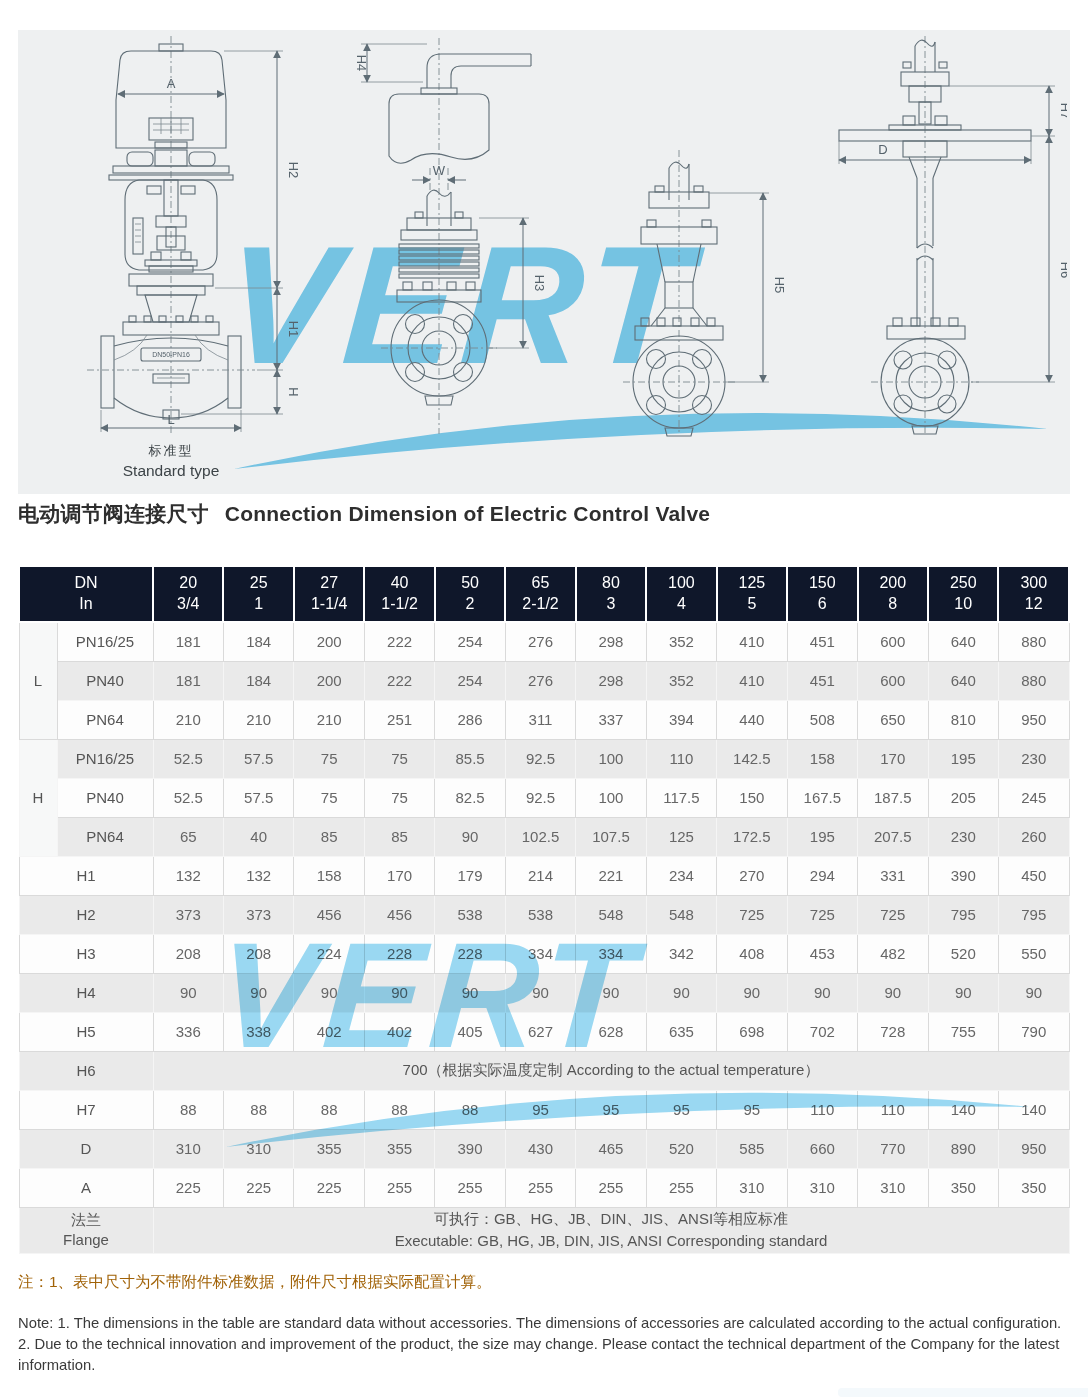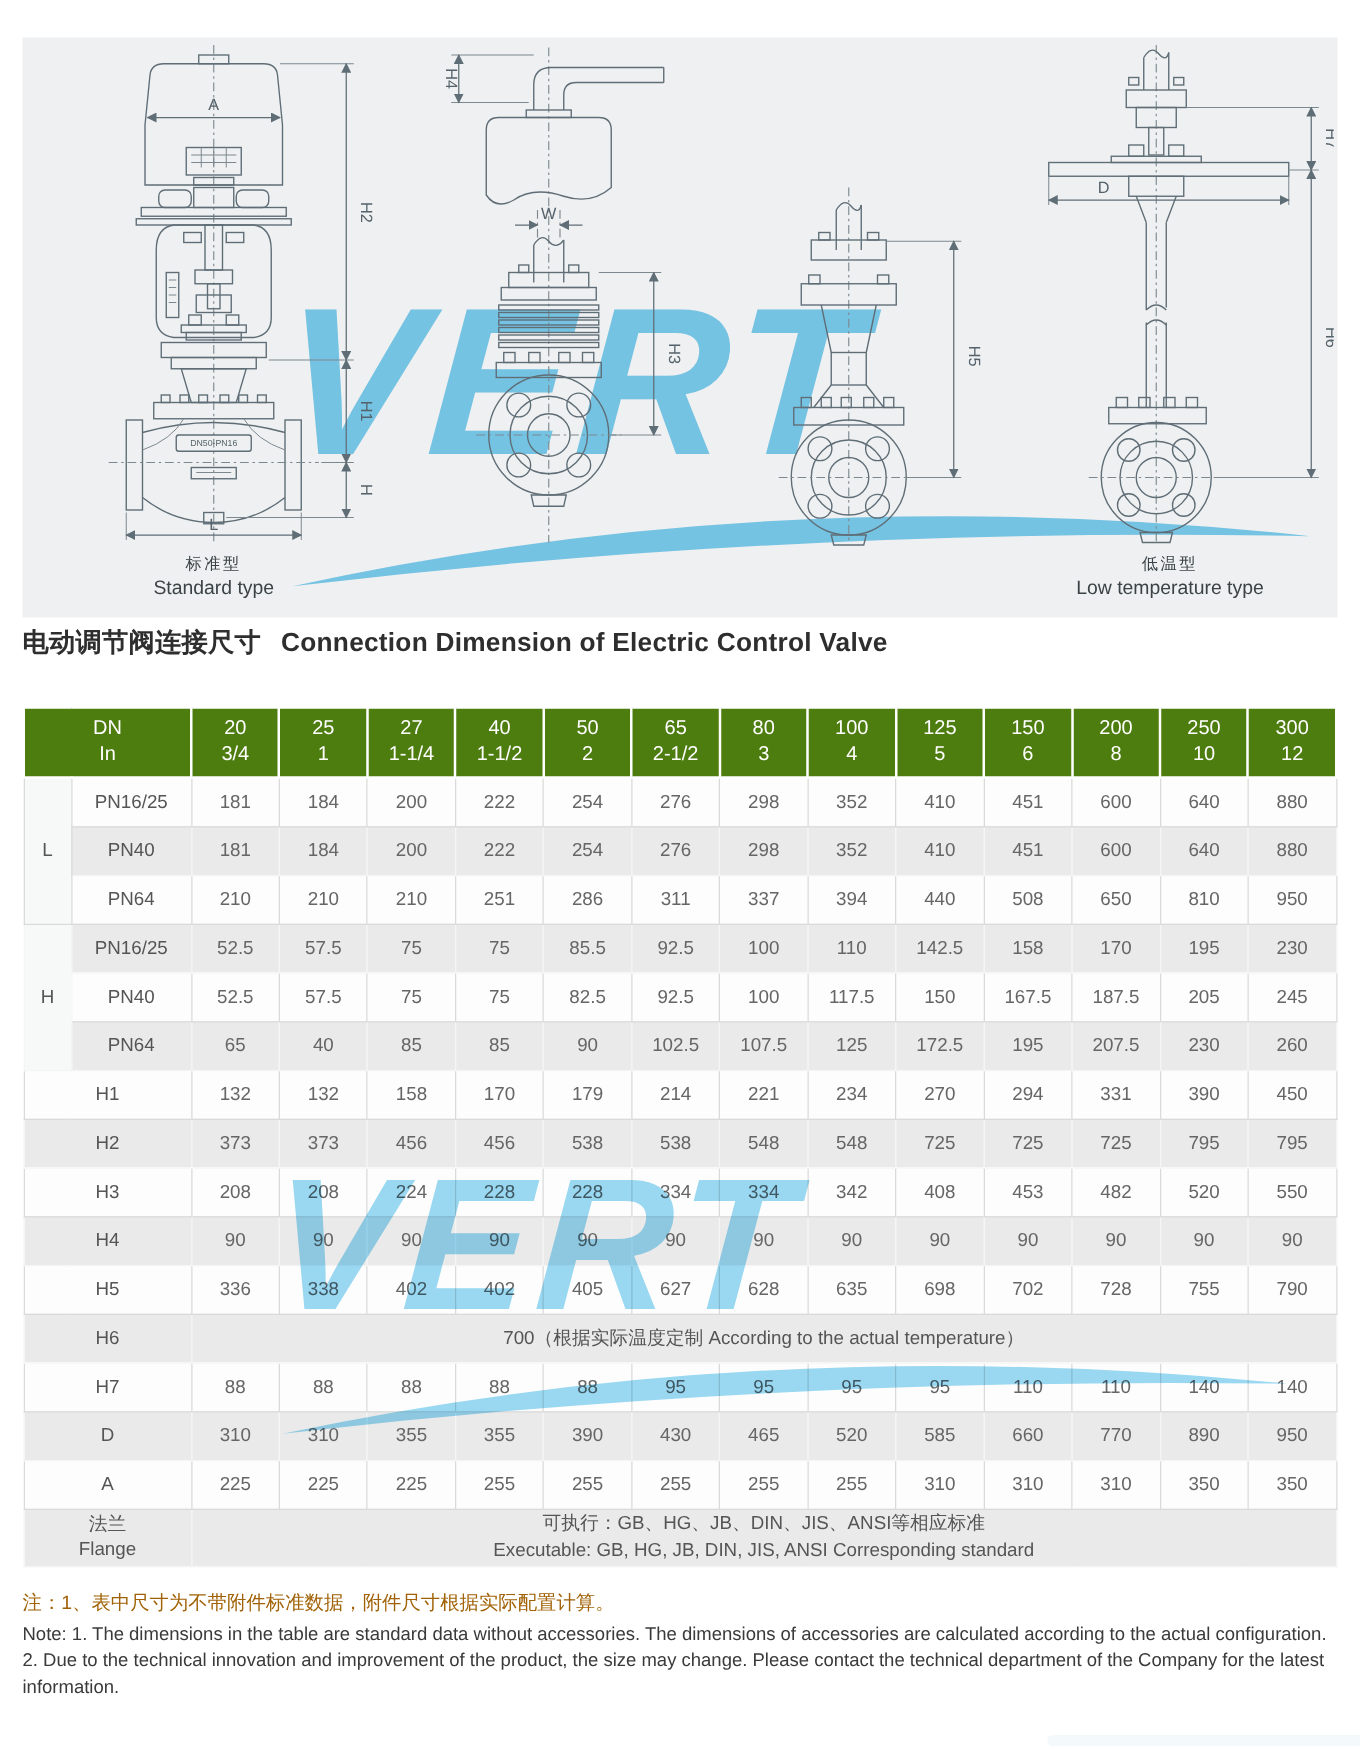--- a/index.html
+++ b/index.html
@@ -340,10 +340,6 @@
       <line class="dim" x1="244" y1="106" x2="244" y2="352" marker-start="url(#ar4)" marker-end="url(#ar4)"></line>
       <text class="dimlabel" text-anchor="middle" x="256" y="240" transform="rotate(90 256 240)">H6</text>
     </svg>
-    <div class="fig-caption">
-      <div class="cn">低温型</div>
-      <div class="en">Low temperature type</div>
-    </div>
   </div>
 </div>
 

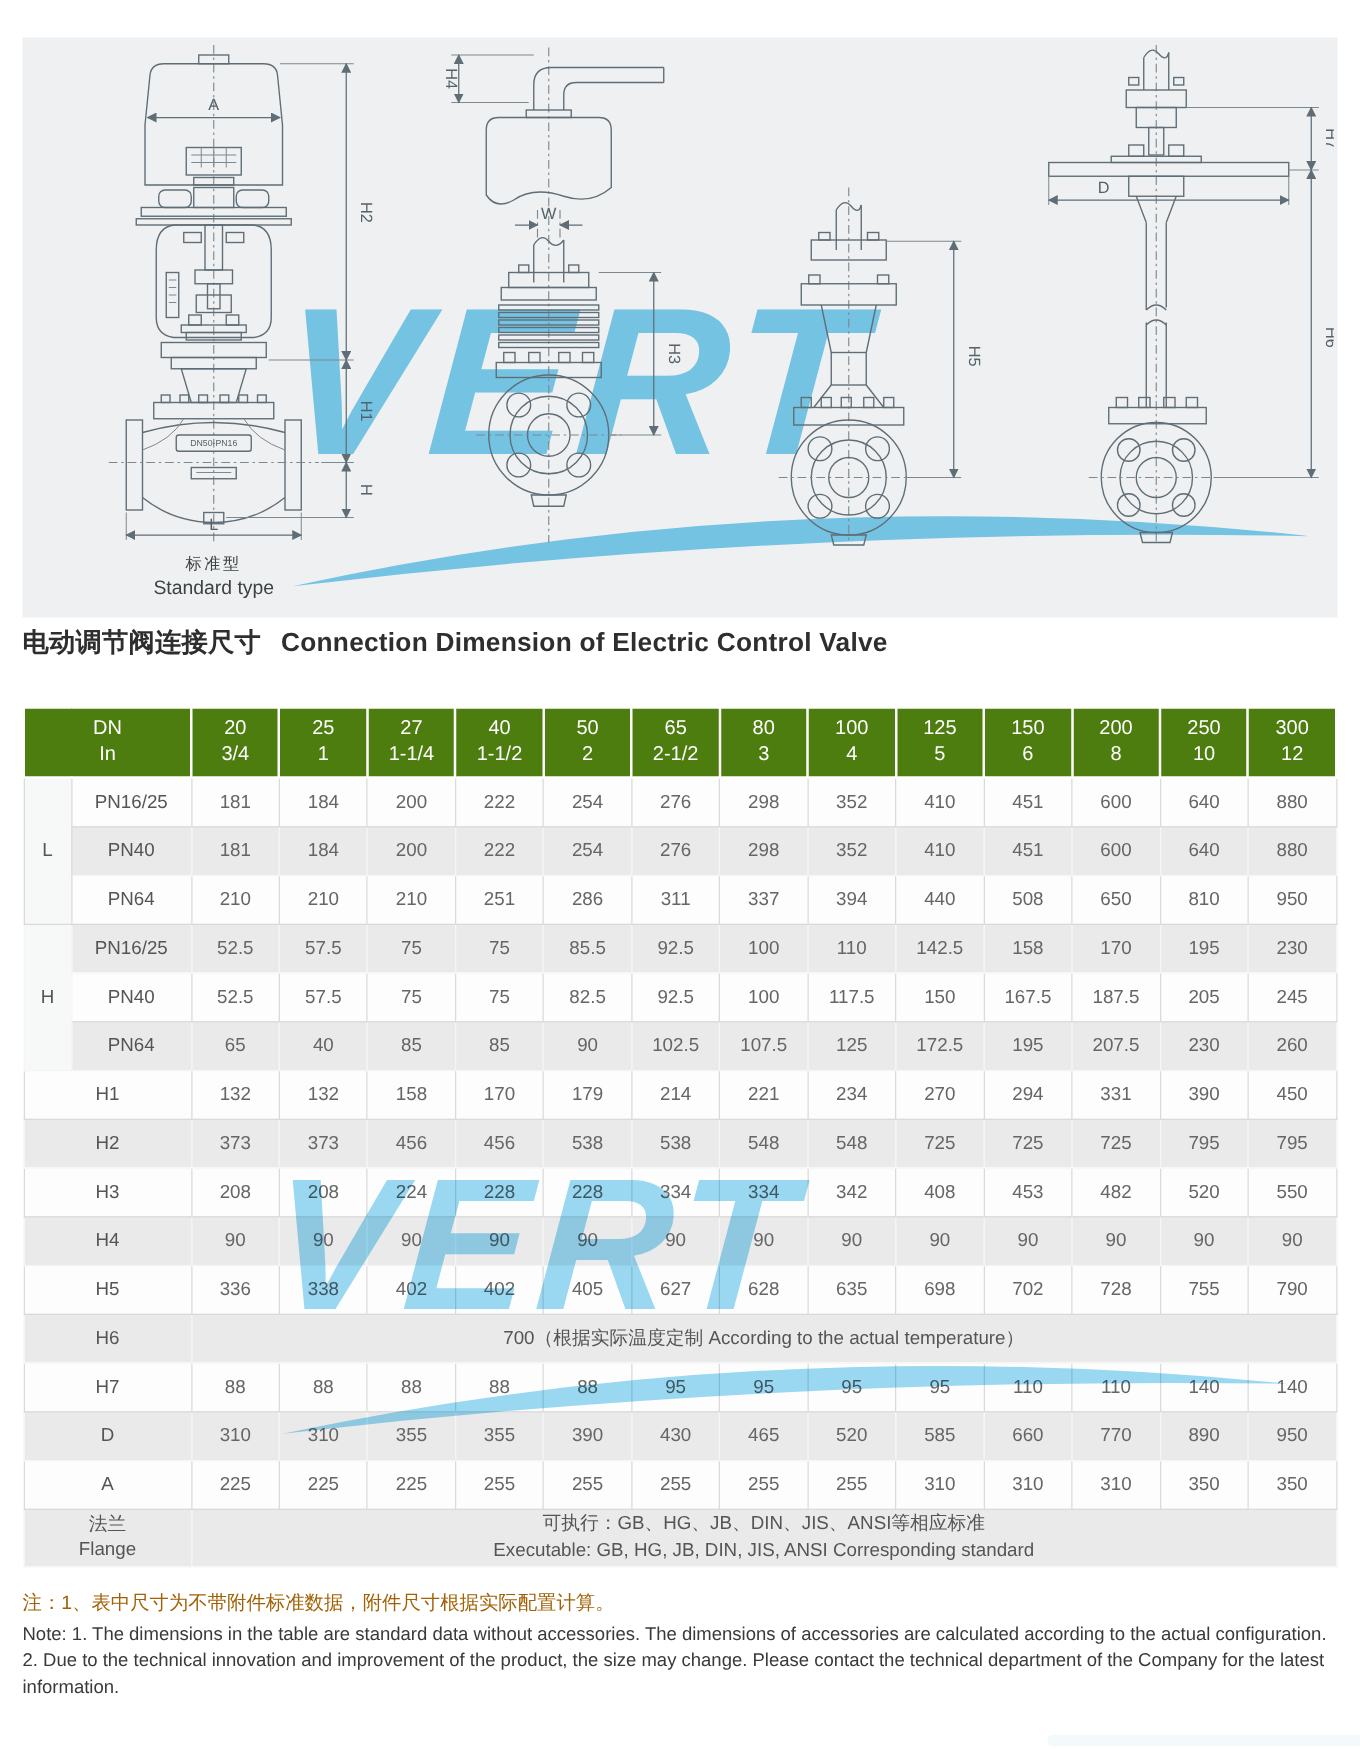--- a/index.html
+++ b/index.html
@@ -42,7 +42,7 @@
   .tbl-wrap { position:absolute; left:18px; top:565px; width:1052px; }
   table { border-collapse:collapse; table-layout:fixed; width:1052px; }
   col.c-group { width:38px; } col.c-label { width:96px; }
-  th { background:#4d7c0f; color:#fff; font-weight:400; font-size:16px;
+  th { background:#0f172a; color:#fff; font-weight:400; font-size:16px;
        border:2px solid #ffffff; height:56px; line-height:1.3; padding:2px 0; }
   td { border:1px solid #dadada; height:39px; text-align:center;
        font-size:15px; color:#666; background:#fdfdfd; padding:0 2px; }

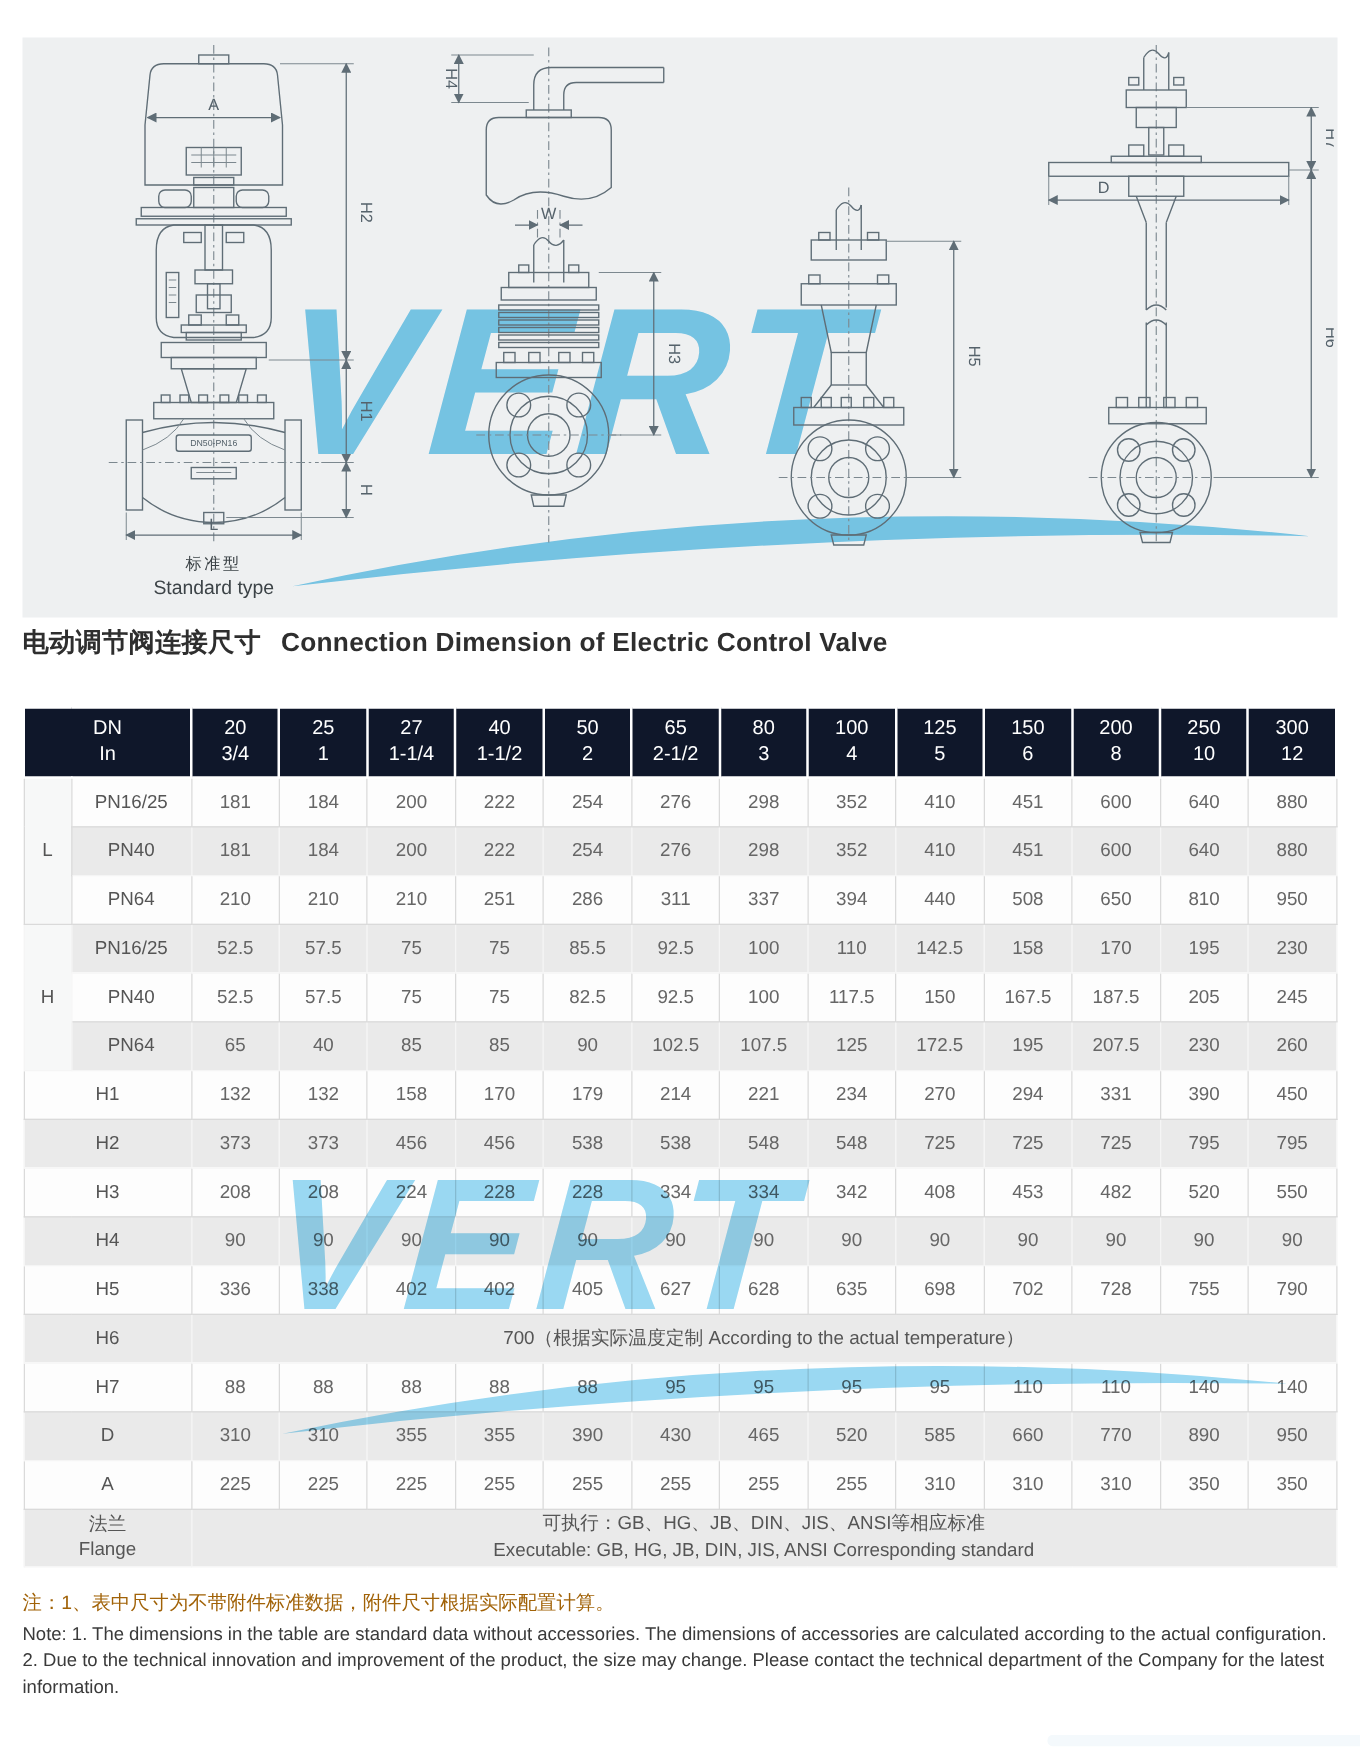--- a/index.html
+++ b/index.html
@@ -57,7 +57,7 @@
   .notes { position:absolute; left:18px; top:1272px; width:1056px; }
   .notes .cn1 { font-size:15.5px; color:#a16207; }
   .notes .cn2 { font-size:15.5px; color:#333; padding-left:32px; margin-top:4px; }
-  .notes .en  { font-size:14.8px; color:#3a3a3a; margin-top:5px; line-height:1.42; }
+  .notes .en  { font-size:14.8px; color:#3a3a3a; margin-top:20px; line-height:1.42; }
 
   .corner-strip { position:absolute; right:0; bottom:2px; width:250px; height:9px;
                   background:#f4f9fc; border-radius:4px 0 0 4px; }

